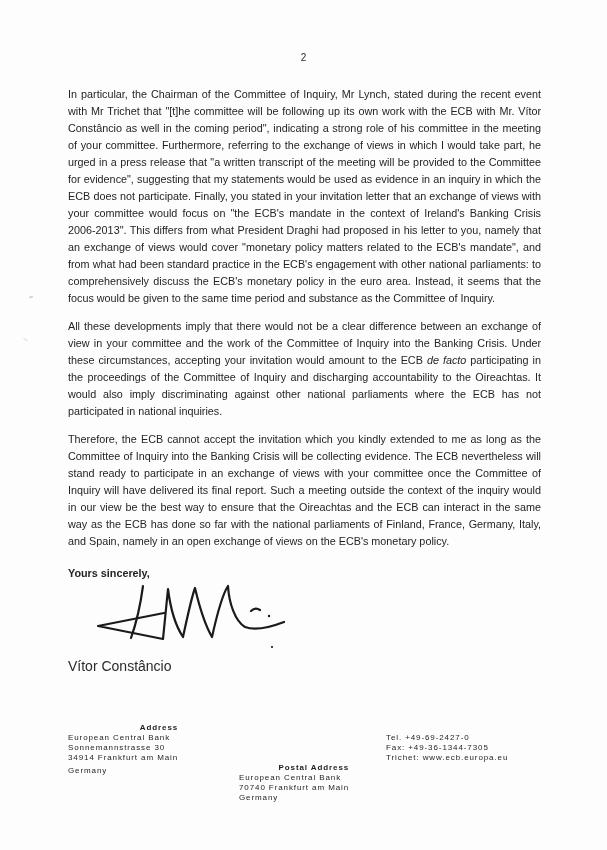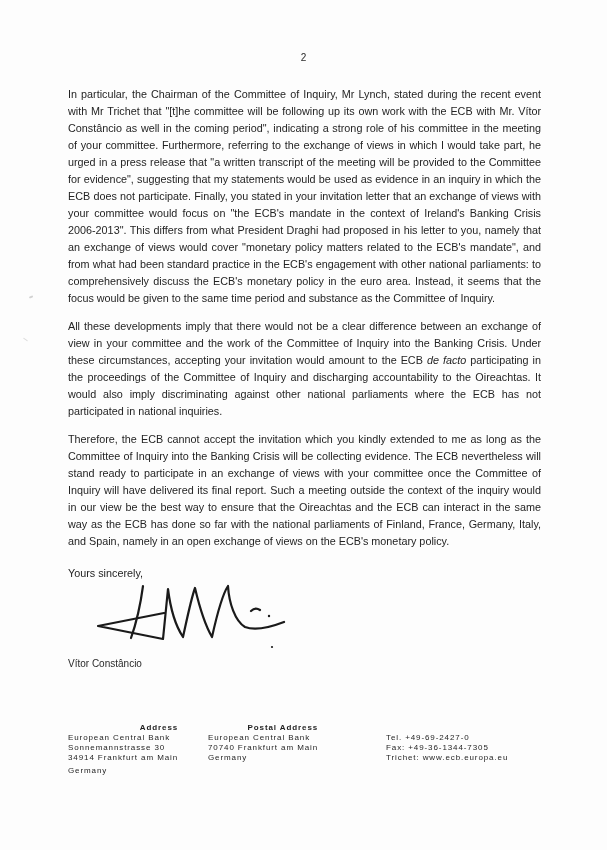--- a/index.html
+++ b/index.html
@@ -34,6 +34,7 @@
   .body-text p.closing {
     margin-top: 15px;
     text-align: left;
+    font-weight: bold;
   }
   .body-text em { }
   .signature {

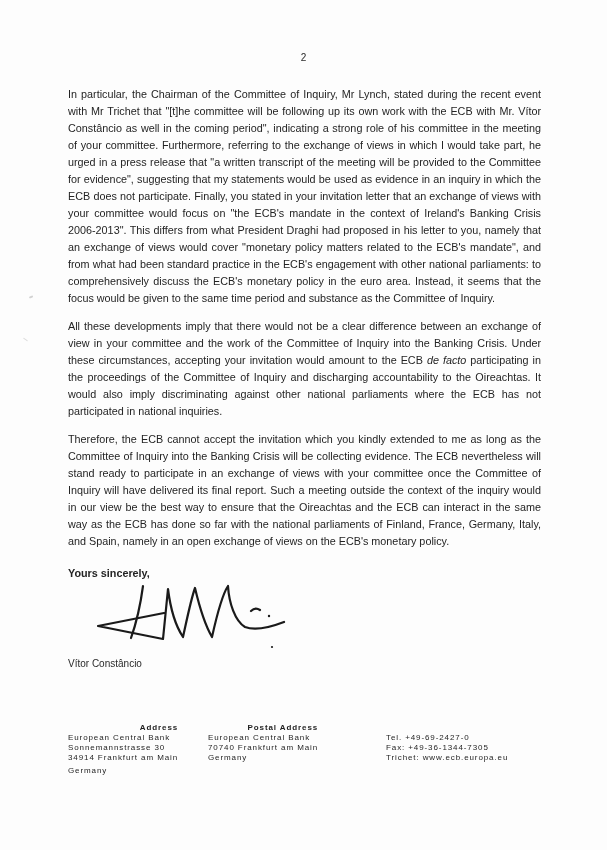--- a/index.html
+++ b/index.html
@@ -45,7 +45,7 @@
   .signer-name {
     position: absolute;
     left: 68px; top: 658px;
-    font-size: 10px;
+    font-size: 14px;
     color: #2a2a2a;
   }
   .footer {

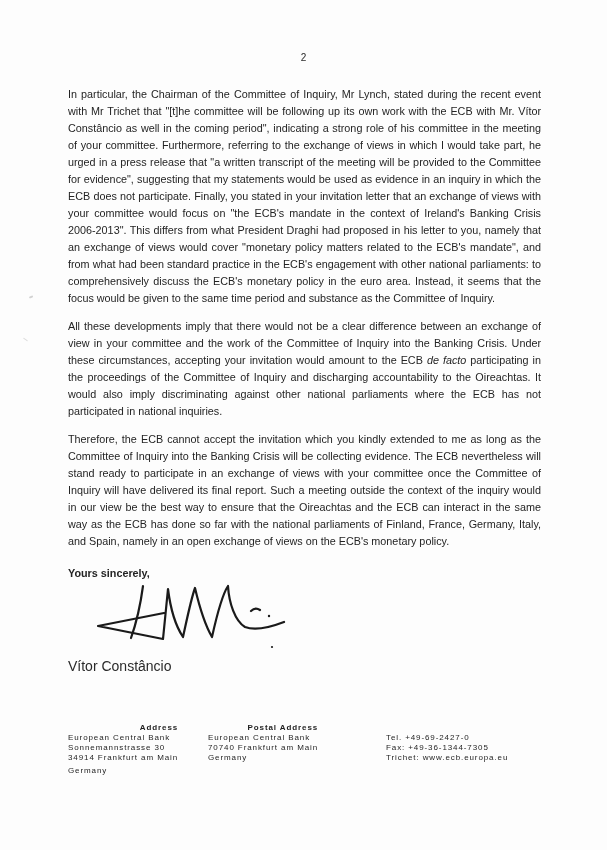--- a/index.html
+++ b/index.html
@@ -59,7 +59,7 @@
   }
   .footer .col { position: absolute; top: 0; }
   .footer .col-address { left: 68px; }
-  .footer .col-postal { left: 208px; }
+  .footer .col-postal { left: 239px; margin-top: 40px; }
   .footer .col-contact { left: 386px; padding-top: 10px; }
   .footer .col-title { font-weight: 700; text-align: right; }
   .footer .gap-top { margin-top: 3px; }

